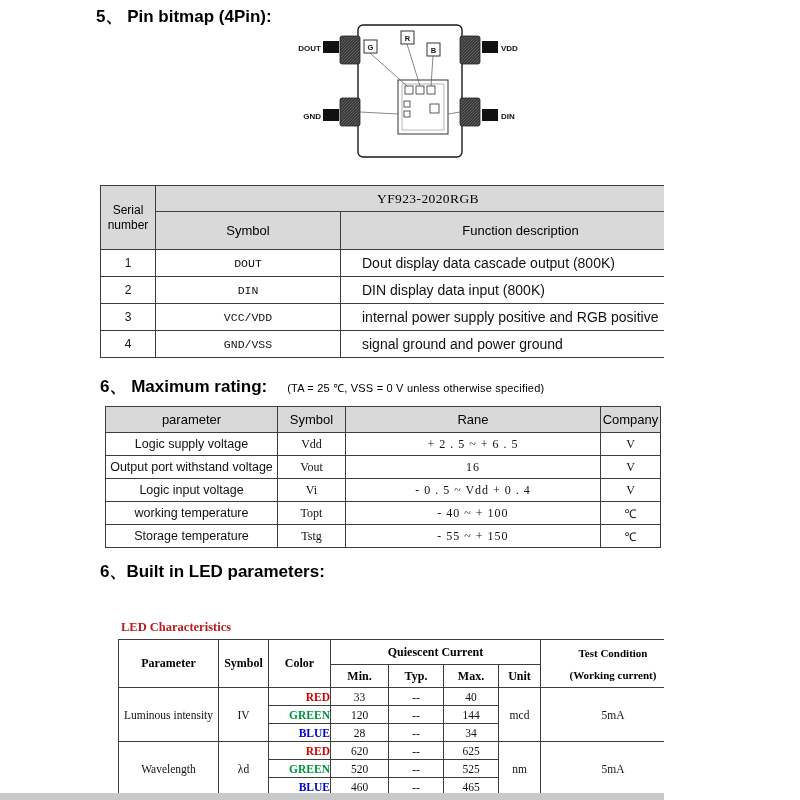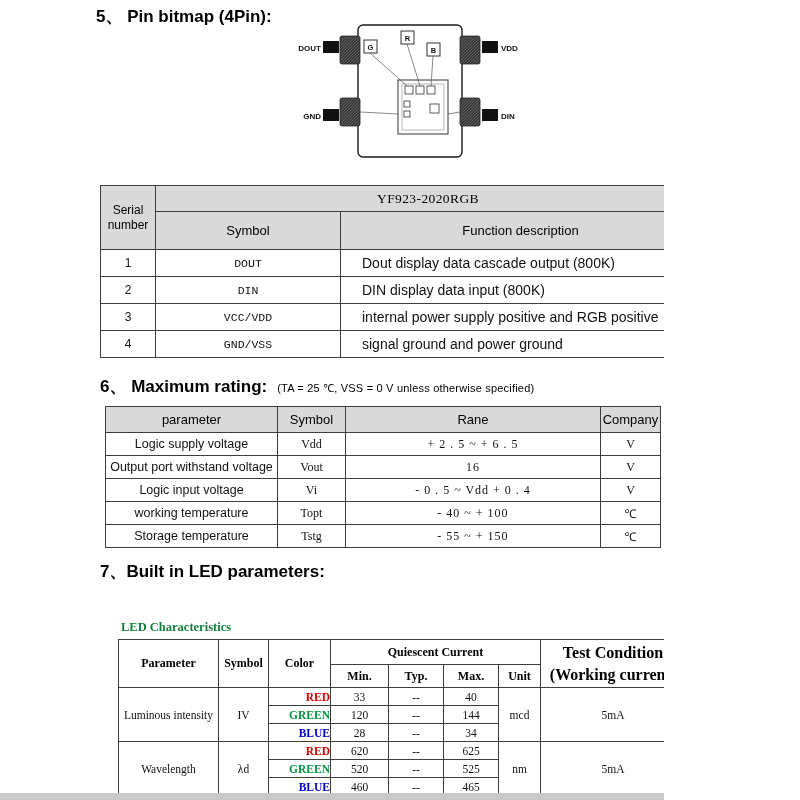--- a/index.html
+++ b/index.html
@@ -12,7 +12,7 @@
   .section-title { position:absolute; font-weight:bold; font-size:17px; color:#000; white-space:nowrap; }
   #s5-title { left:96px; top:5px; }
   #s6-title { left:100px; top:375px; }
-  #s6-title .note { font-weight:normal; font-size:11px; margin-left:10px; letter-spacing:0.2px; }
+  #s6-title .note { font-weight:normal; font-size:11px; margin-left:20px; letter-spacing:0.2px; }
   #s7-title { left:100px; top:560px; }
 
   

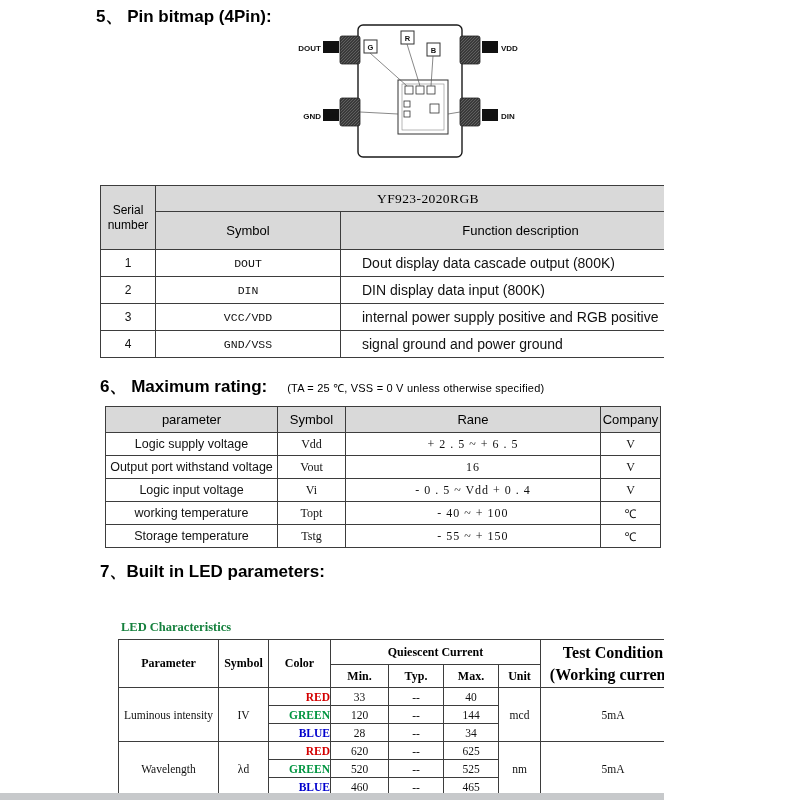--- a/index.html
+++ b/index.html
@@ -212,7 +212,7 @@
   </tbody>
     </table>
 
-  <div id="s7-title" class="section-title">7、Built in LED parameters:</div>
+  <div id="s7-title" class="section-title">6、Built in LED parameters:</div>
 
   <div id="led-caption">LED Characteristics</div>
 

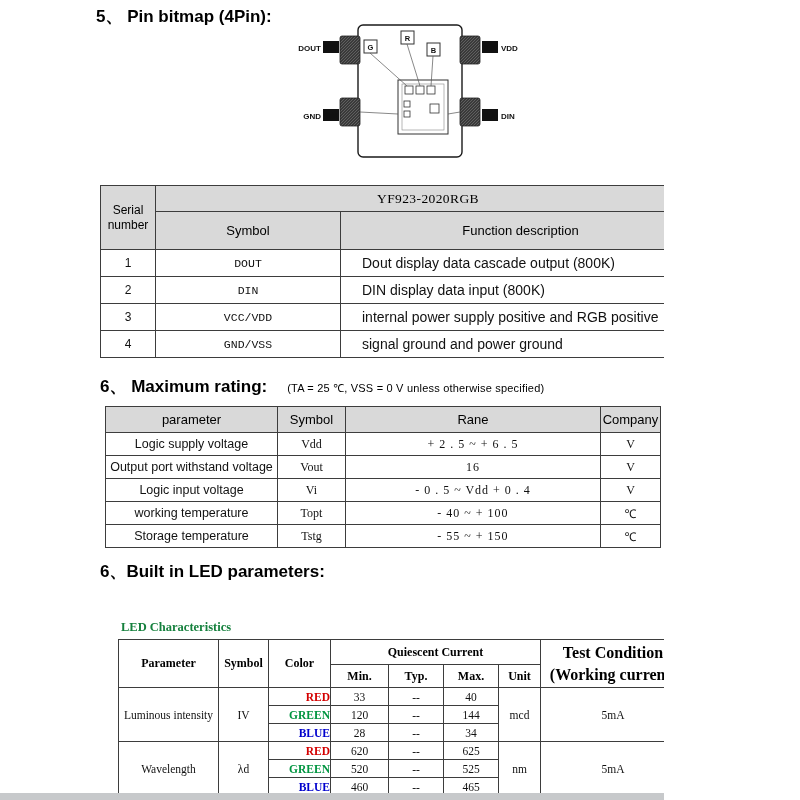--- a/index.html
+++ b/index.html
@@ -43,7 +43,7 @@
 
   
   #led-caption { position:absolute; left:121px; top:620px; font-family:"Liberation Serif", serif;
-                 font-weight:bold; font-size:12.5px; color:#15803d; }
+                 font-weight:bold; font-size:12.5px; color:#b91c1c; }
   #led-table { position:absolute; left:118px; top:639px; width:567px; font-family:"Liberation Serif", serif; }
   #led-table th { font-weight:bold; font-size:12px; background:#fff; color:#000; }
   #led-table tr.h1 { height:25px; }

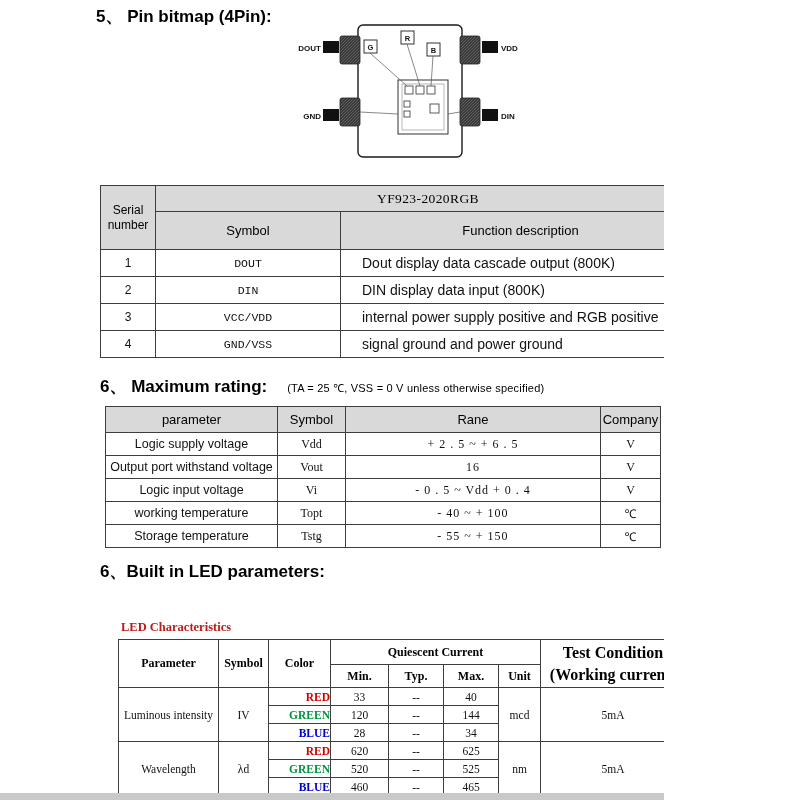--- a/index.html
+++ b/index.html
@@ -51,7 +51,7 @@
   #led-table tr.r  { height:18px; }
   #led-table td { font-size:11.5px; }
   .lt-color { font-weight:bold; font-size:11px;text-align:right; }
-  .lt-test div { line-height:22px; font-weight:bold; font-size:16px; }
+  .lt-test div { line-height:22px; font-weight:bold; font-size:11px; }
 
   
   #pin-diagram { position:absolute; left:280px; top:16px; width:240px; height:152px; }

